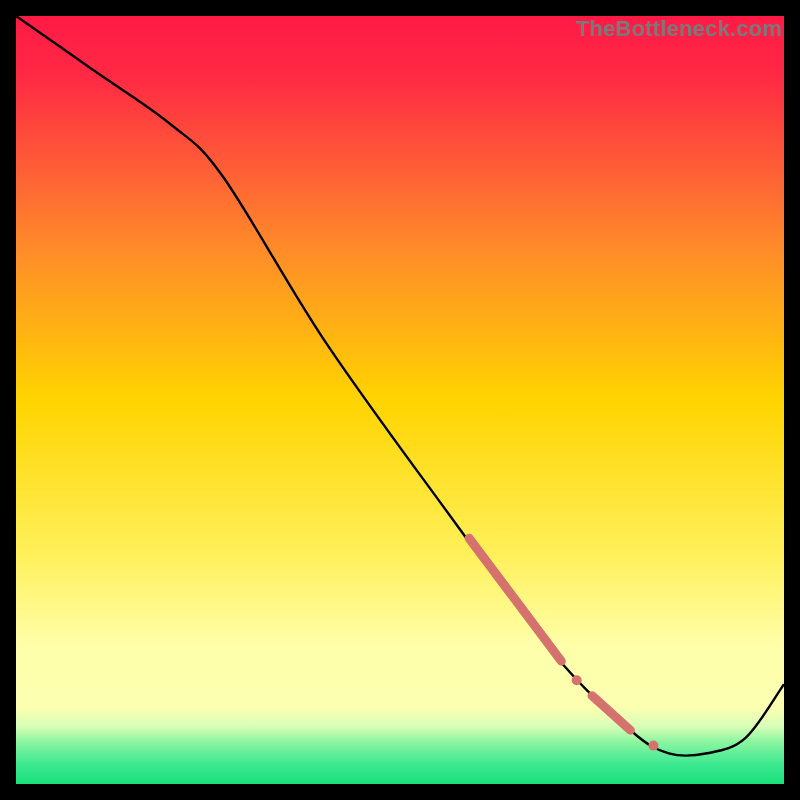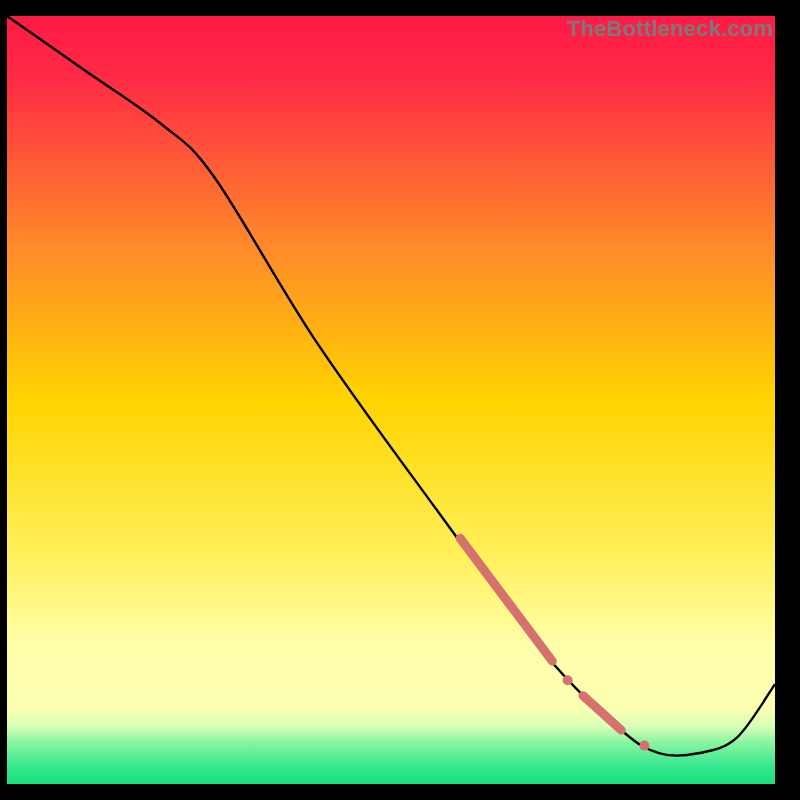--- a/index.html
+++ b/index.html
@@ -12,7 +12,7 @@
   }
   .frame {
     position: absolute;
-    left: 7px;
+    left: 16px;
     top: 16px;
     width: 768px;
     height: 768px;

